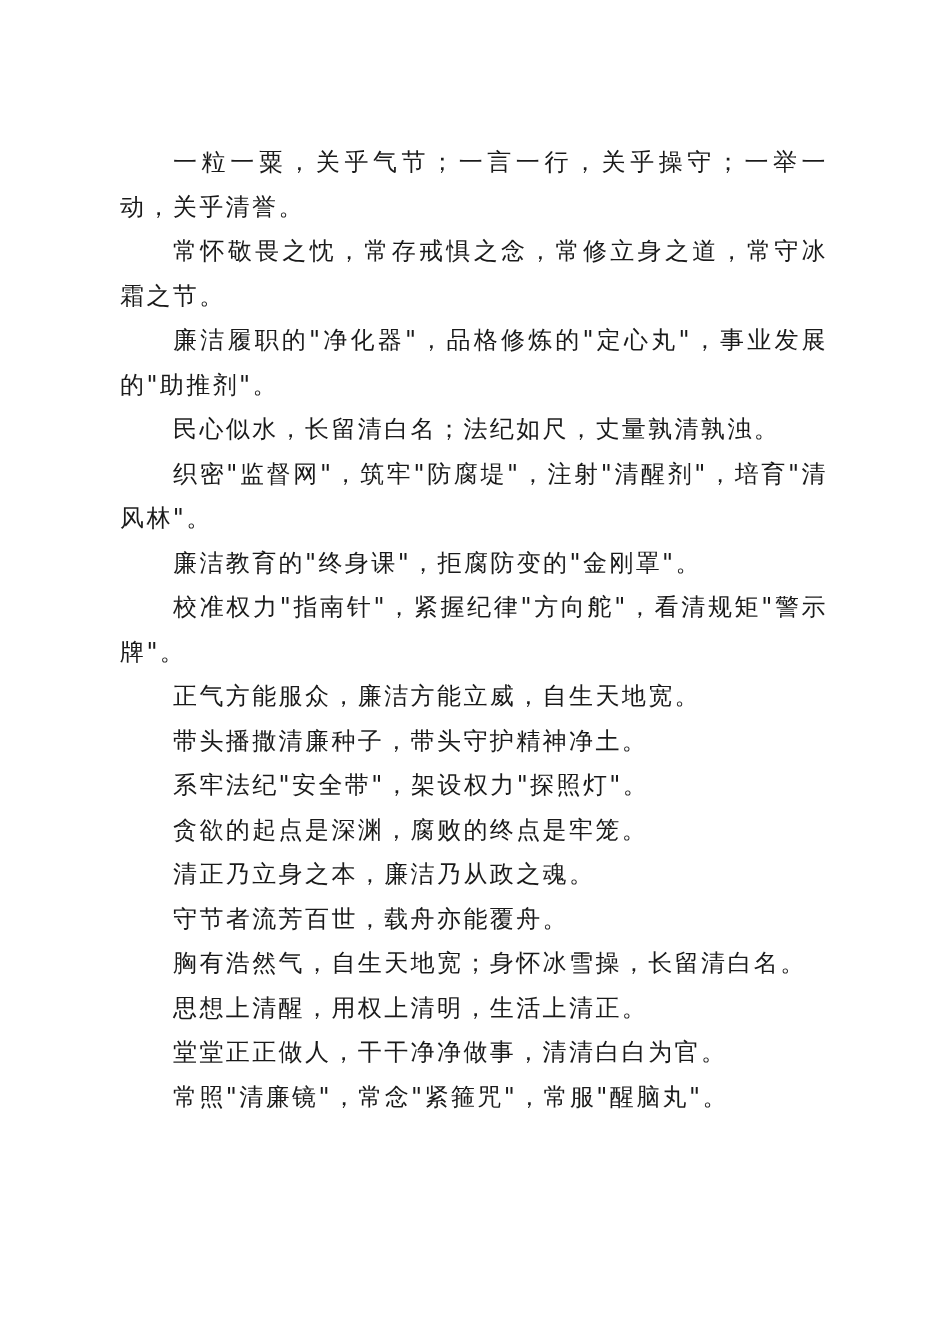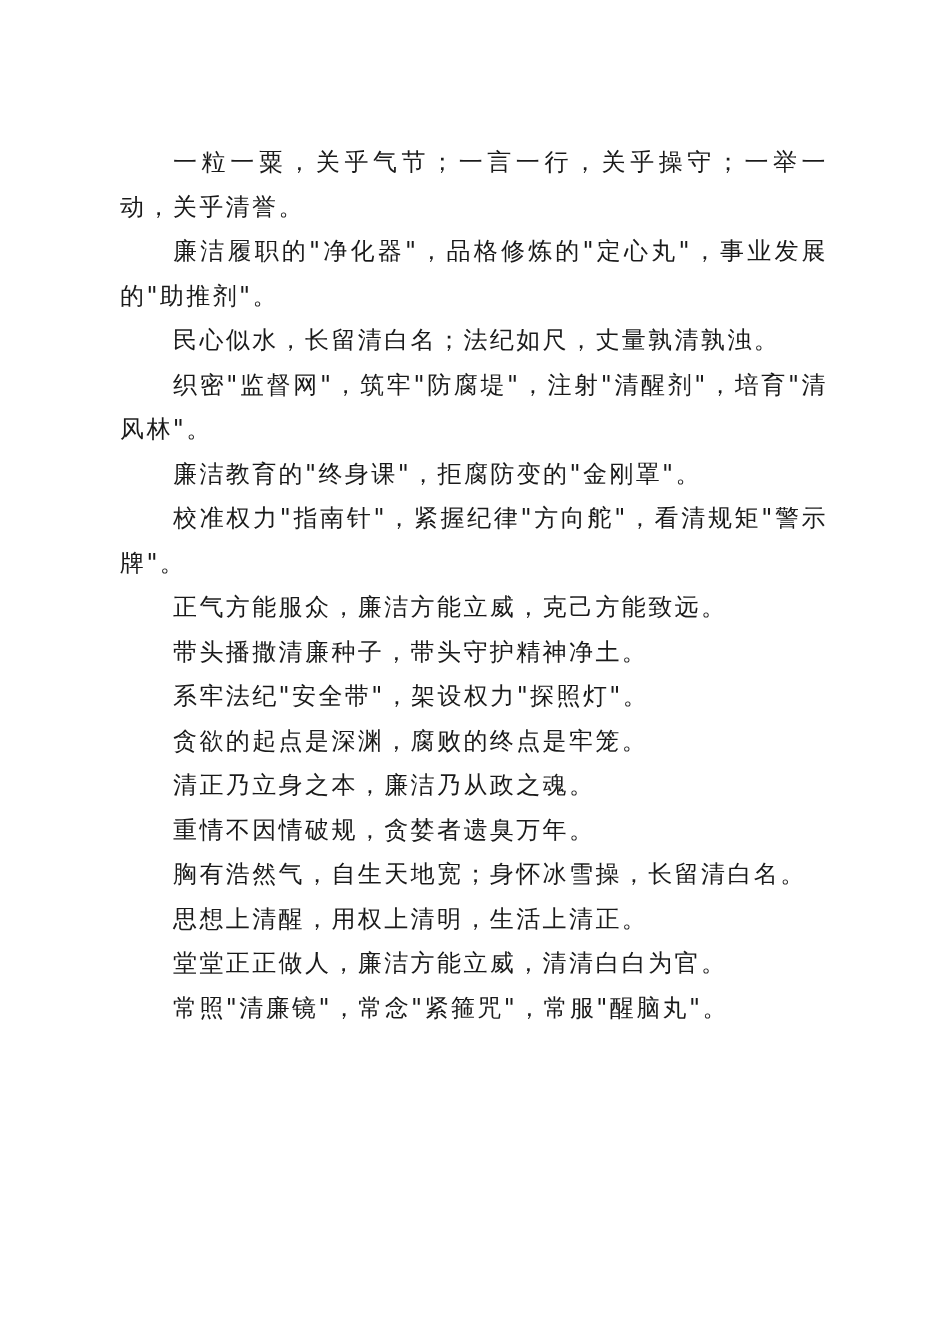--- a/index.html
+++ b/index.html
@@ -38,6 +38,7 @@
 
 <div class="page">
   <p class="para">一粒一粟，关乎气节；一言一行，关乎操守；一举一动，关乎清誉。</p>
+  <p class="para">常怀敬畏之忱，常存戒惧之念，常修立身之道，常守冰霜之节。</p>
   <p class="para">廉洁履职的"净化器"，品格修炼的"定心丸"，事业发展的"助推剂"。</p>
   <p class="para">民心似水，长留清白名；法纪如尺，丈量孰清孰浊。</p>
   <p class="para">织密"监督网"，筑牢"防腐堤"，注射"清醒剂"，培育"清风林"。</p>

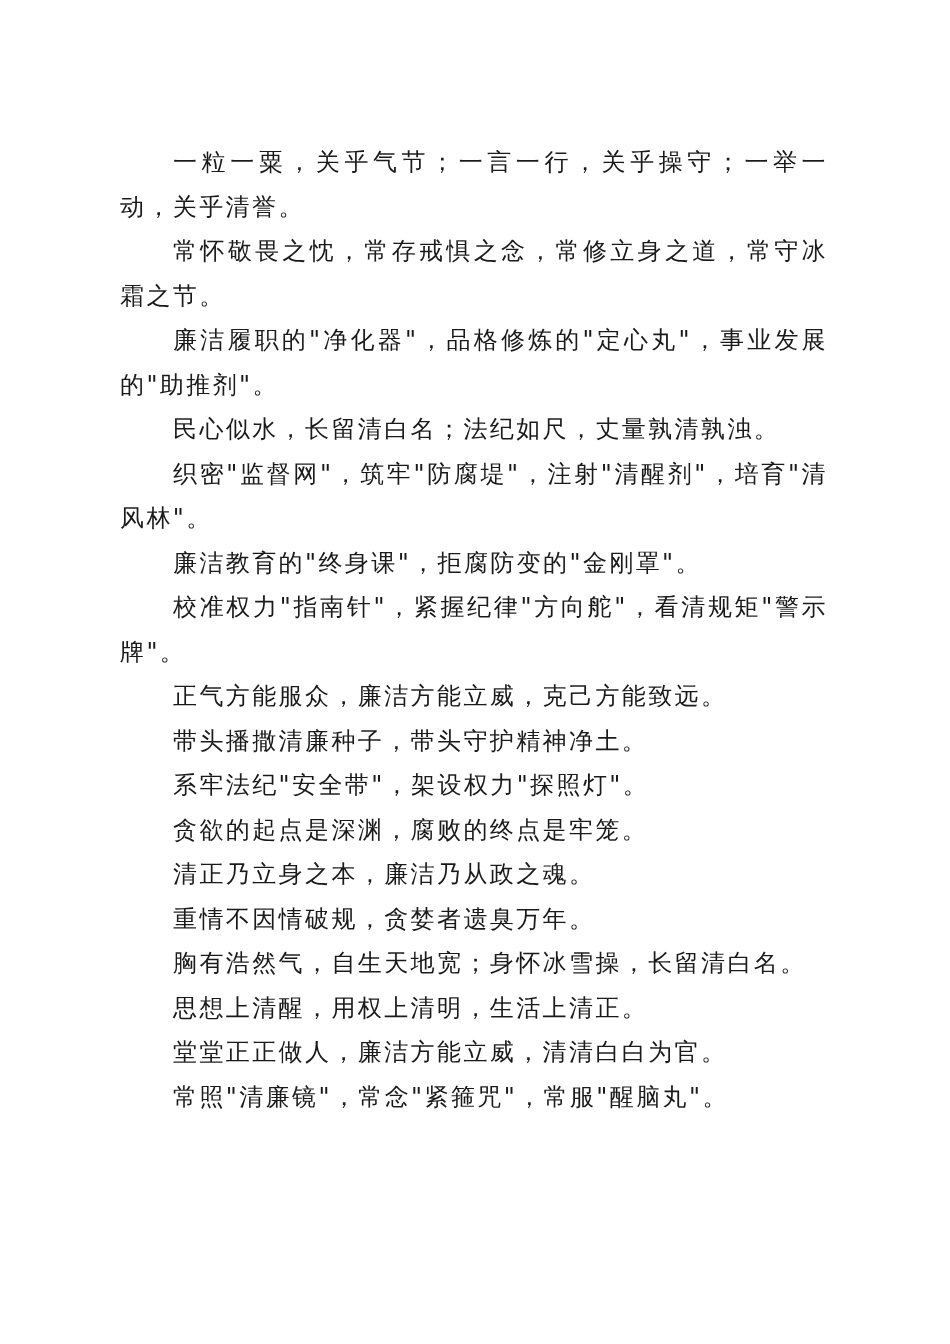--- a/index.html
+++ b/index.html
@@ -44,7 +44,7 @@
   <p class="para">织密"监督网"，筑牢"防腐堤"，注射"清醒剂"，培育"清风林"。</p>
   <p class="para">廉洁教育的"终身课"，拒腐防变的"金刚罩"。</p>
   <p class="para">校准权力"指南针"，紧握纪律"方向舵"，看清规矩"警示牌"。</p>
-  <p class="para">正气方能服众，廉洁方能立威，克己方能致远。</p>
+  <p class="para">正气方能服众，廉洁方能立威，自生天地宽。</p>
   <p class="para">带头播撒清廉种子，带头守护精神净土。</p>
   <p class="para">系牢法纪"安全带"，架设权力"探照灯"。</p>
   <p class="para">贪欲的起点是深渊，腐败的终点是牢笼。</p>

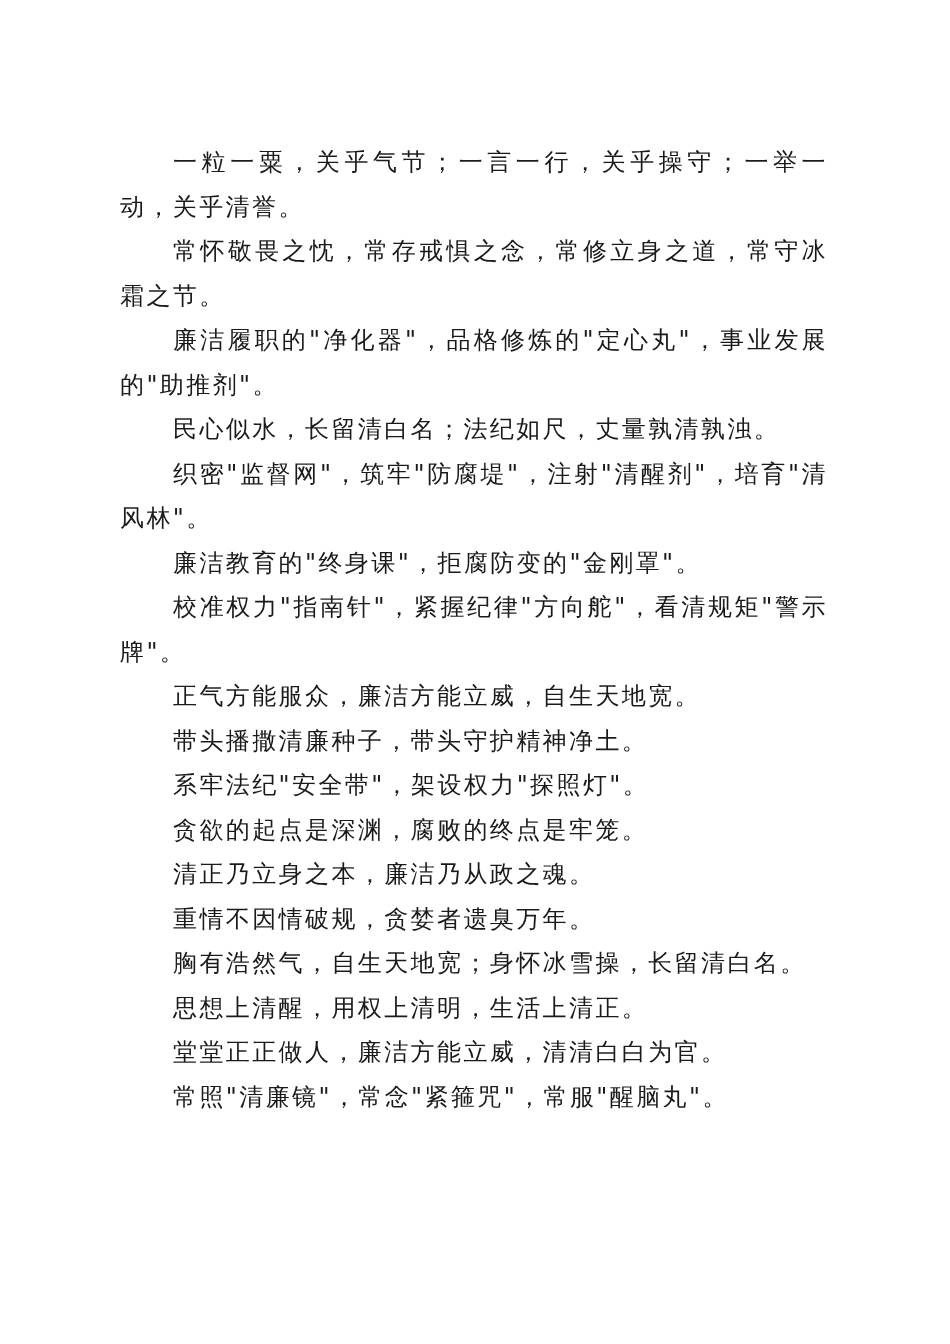--- a/index.html
+++ b/index.html
@@ -49,7 +49,7 @@
   <p class="para">系牢法纪"安全带"，架设权力"探照灯"。</p>
   <p class="para">贪欲的起点是深渊，腐败的终点是牢笼。</p>
   <p class="para">清正乃立身之本，廉洁乃从政之魂。</p>
-  <p class="para">重情不因情破规，贪婪者遗臭万年。</p>
+  <p class="para">守节者流芳百世，载舟亦能覆舟。</p>
   <p class="para">胸有浩然气，自生天地宽；身怀冰雪操，长留清白名。</p>
   <p class="para">思想上清醒，用权上清明，生活上清正。</p>
   <p class="para">堂堂正正做人，廉洁方能立威，清清白白为官。</p>

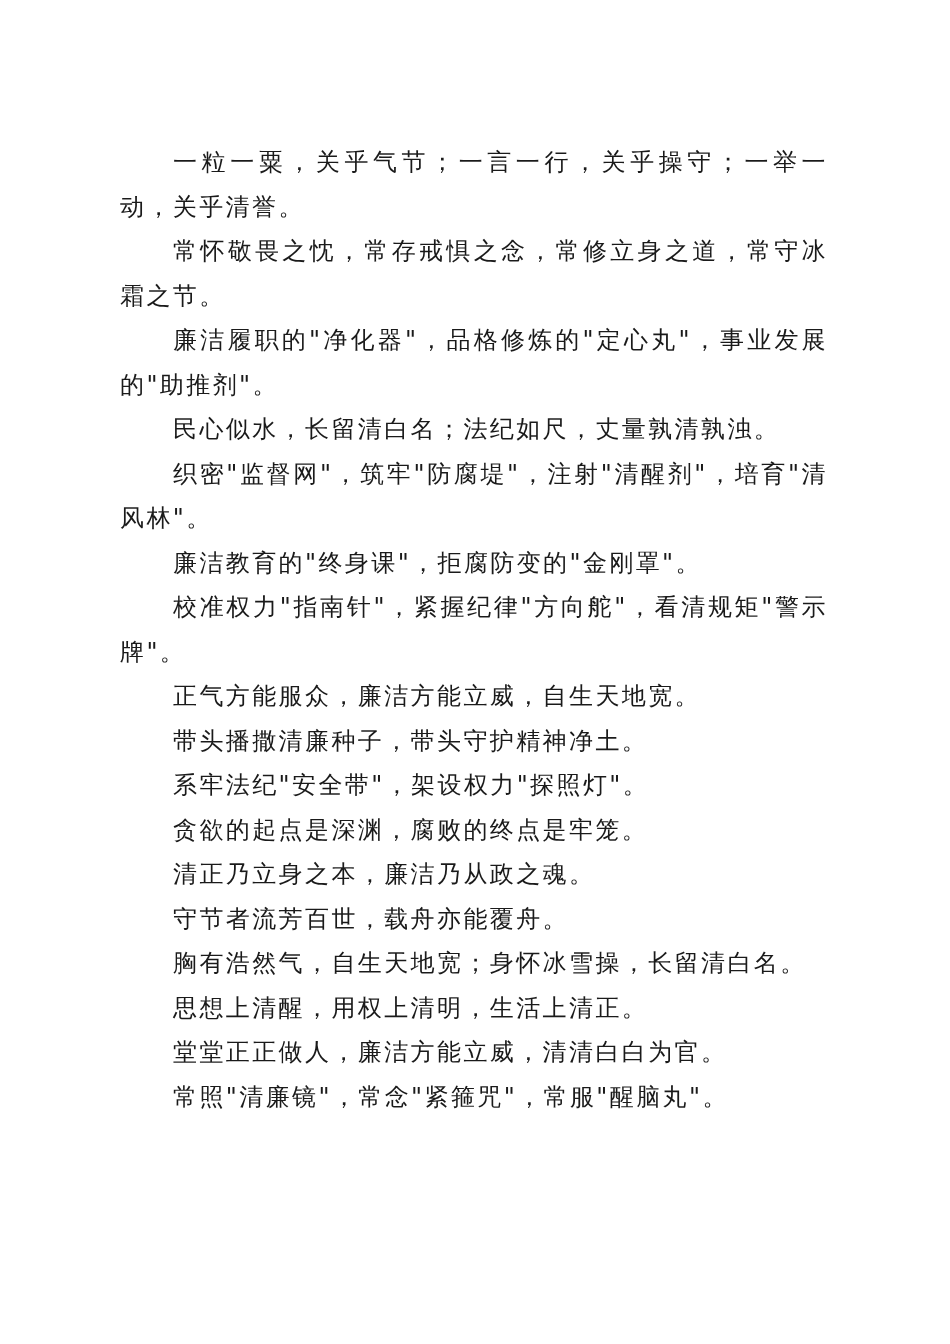--- a/index.html
+++ b/index.html
@@ -52,7 +52,7 @@
   <p class="para">守节者流芳百世，载舟亦能覆舟。</p>
   <p class="para">胸有浩然气，自生天地宽；身怀冰雪操，长留清白名。</p>
   <p class="para">思想上清醒，用权上清明，生活上清正。</p>
-  <p class="para">堂堂正正做人，廉洁方能立威，清清白白为官。</p>
+  <p class="para">堂堂正正做人，干干净净做事，清清白白为官。</p>
   <p class="para">常照"清廉镜"，常念"紧箍咒"，常服"醒脑丸"。</p>
 </div>
 

